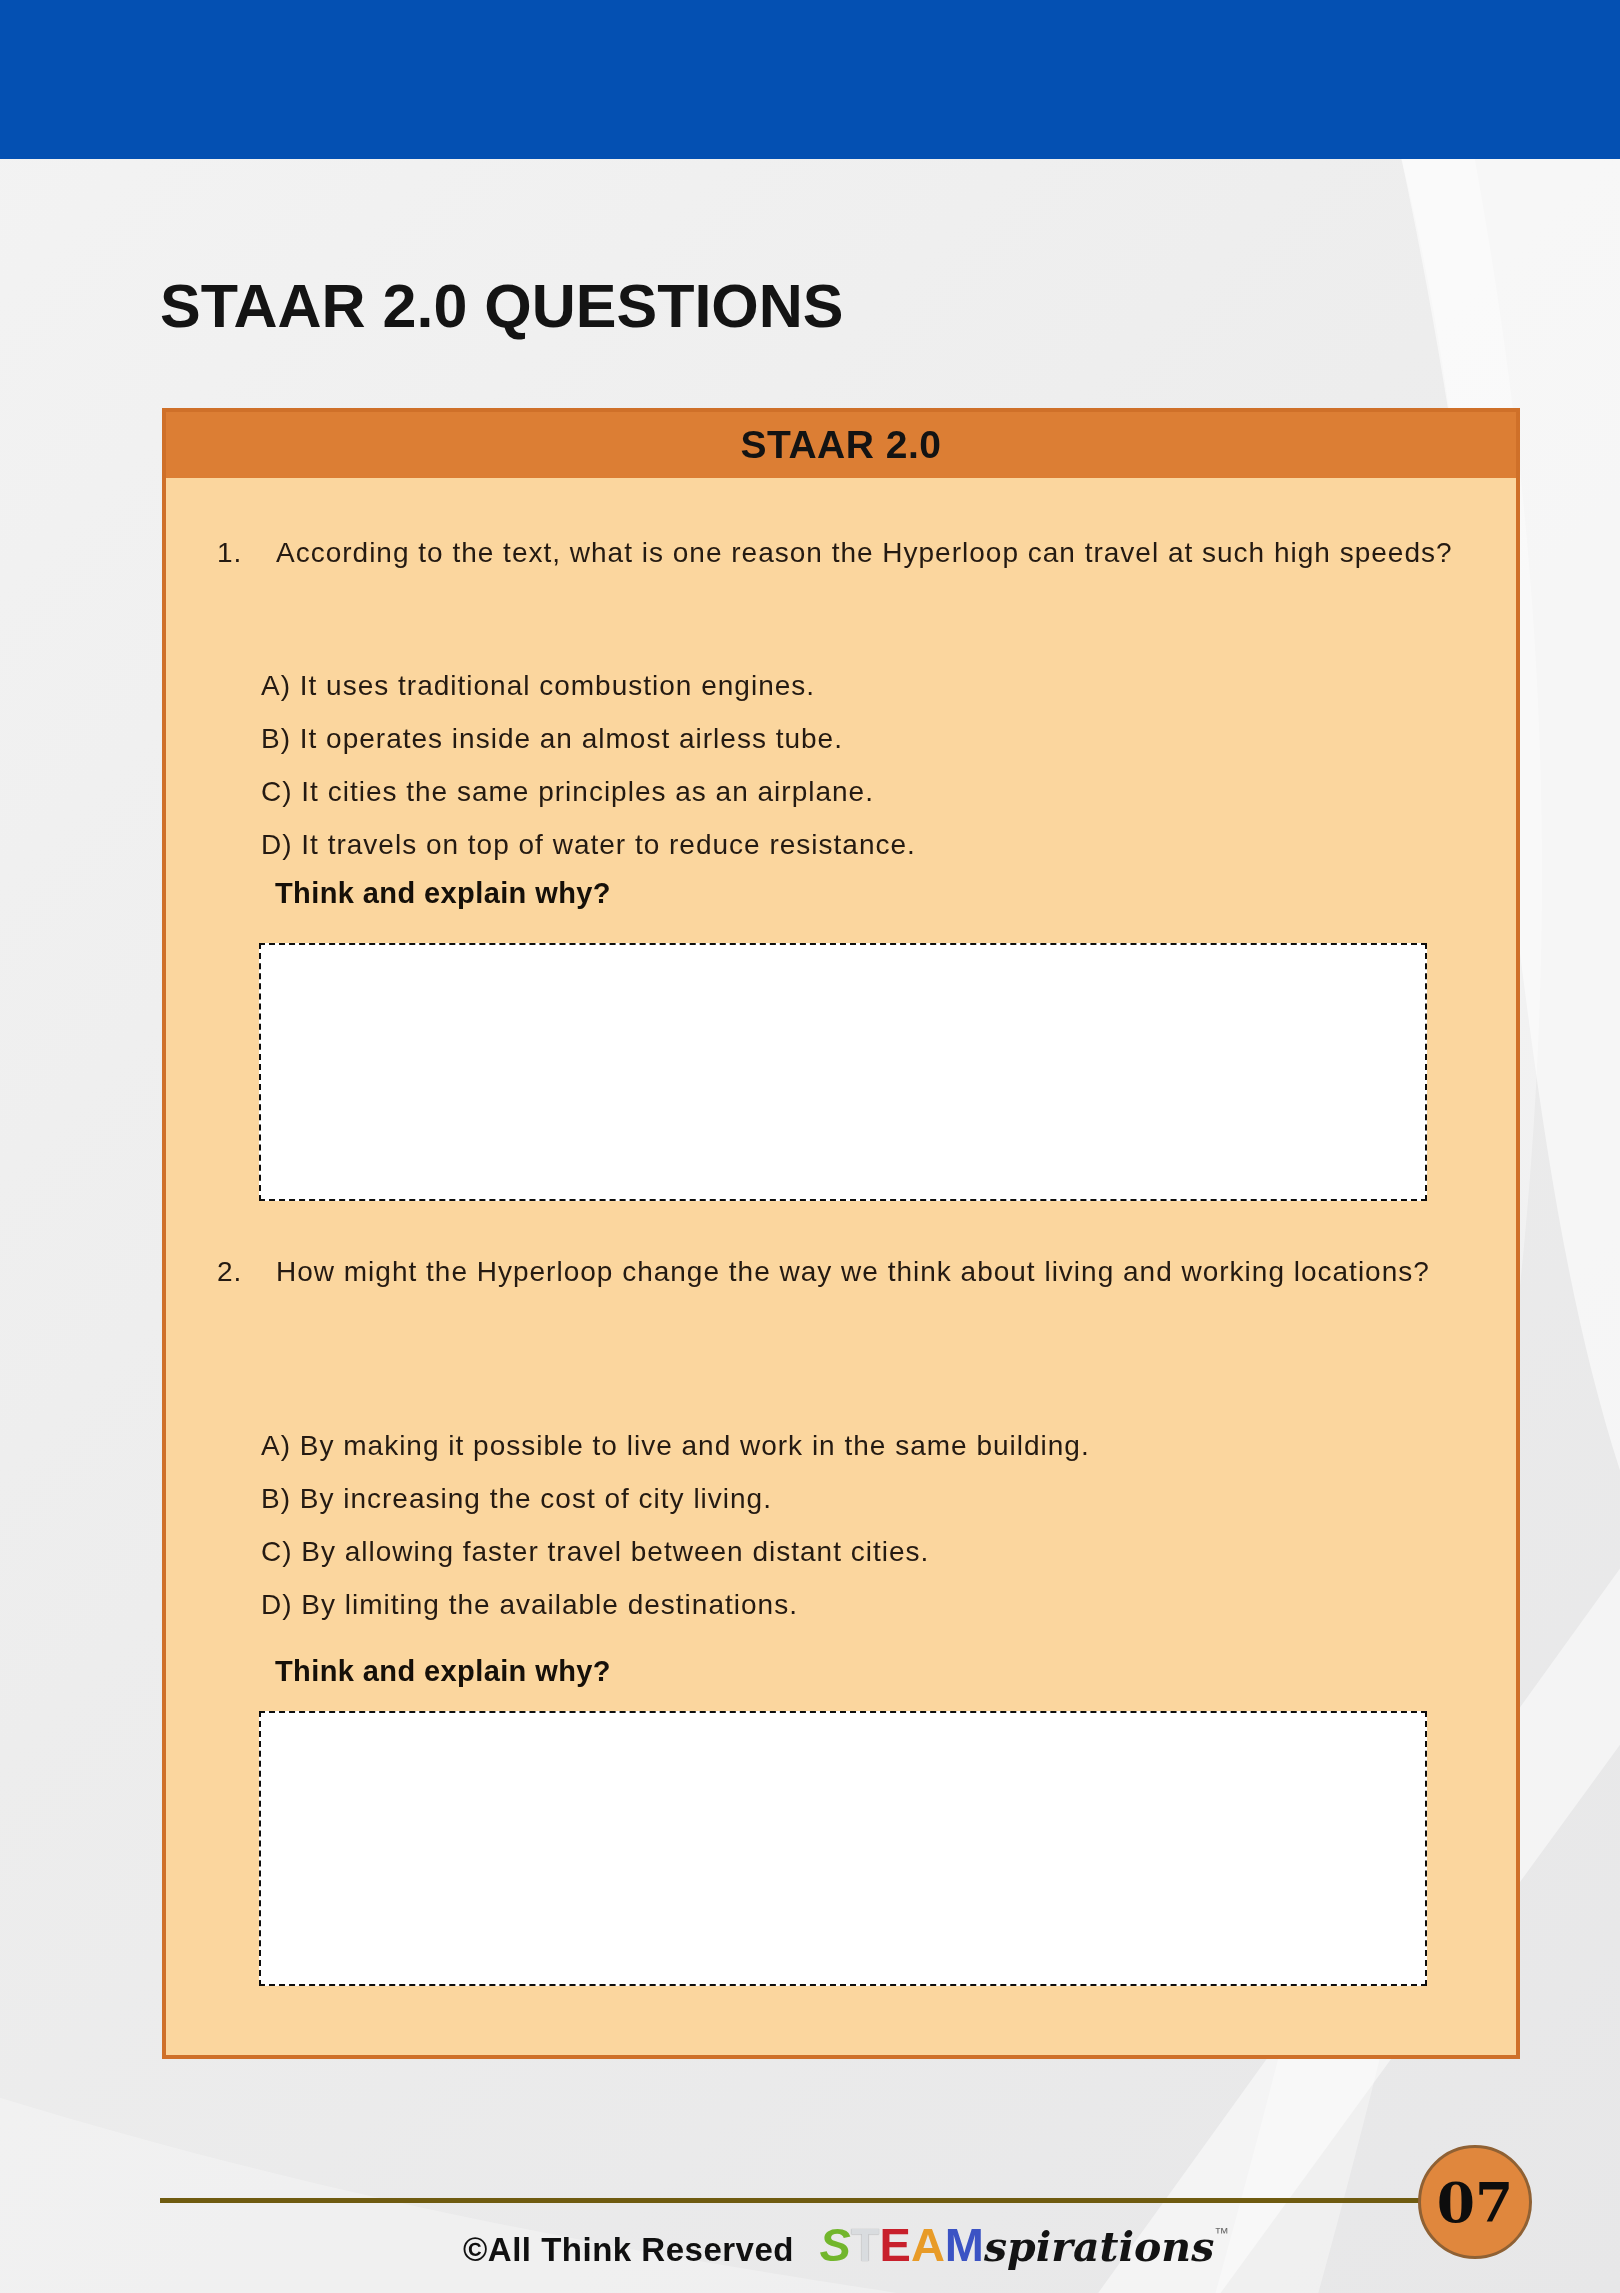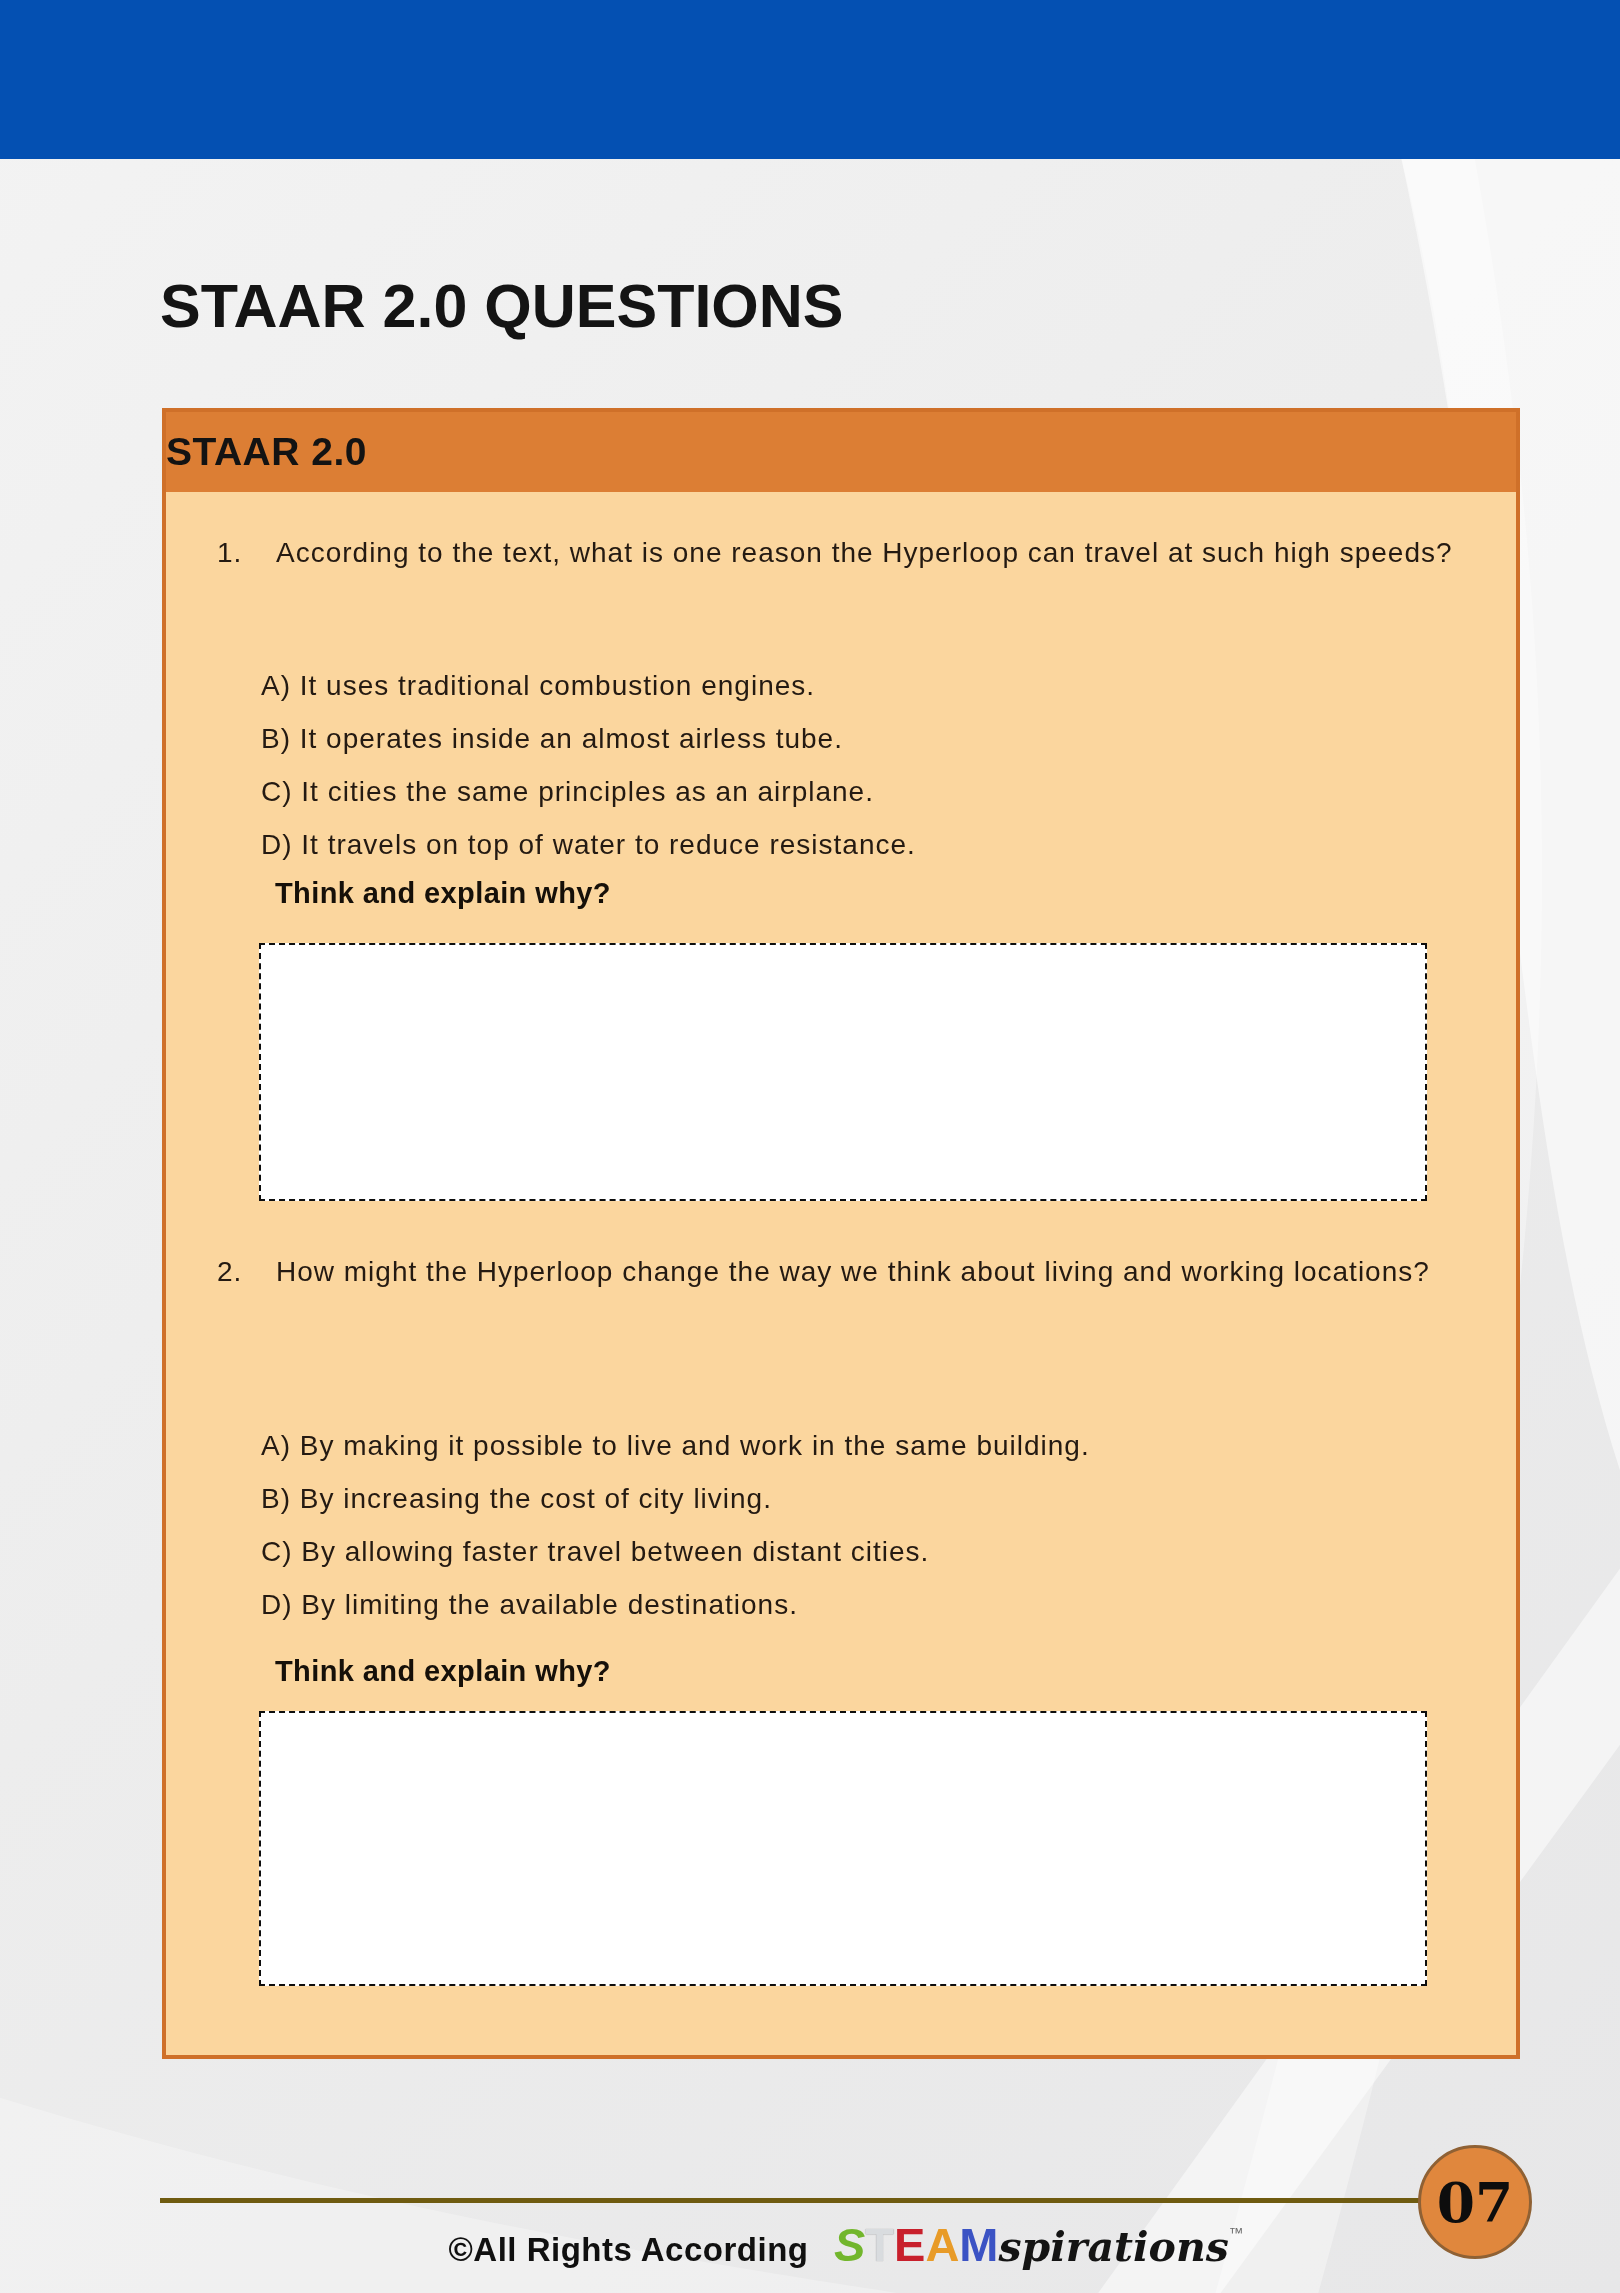--- a/index.html
+++ b/index.html
@@ -26,8 +26,8 @@
     background:#FBD69E; border:4.9px solid #CF7029;
   }
   .panel-header {
-    position:absolute; top:0; left:0; right:0; height:80px;
-    background:#DC7E34; display:flex; align-items:center; 
+    position:absolute; top:0; left:0; right:0; height:66px;
+    background:#DC7E34; display:flex; align-items:center; justify-content:center;
     font-size:39px; font-weight:bold; color:#131313; letter-spacing:0.5px;
   }
   .q-row { position:absolute; left:51px; display:flex; }

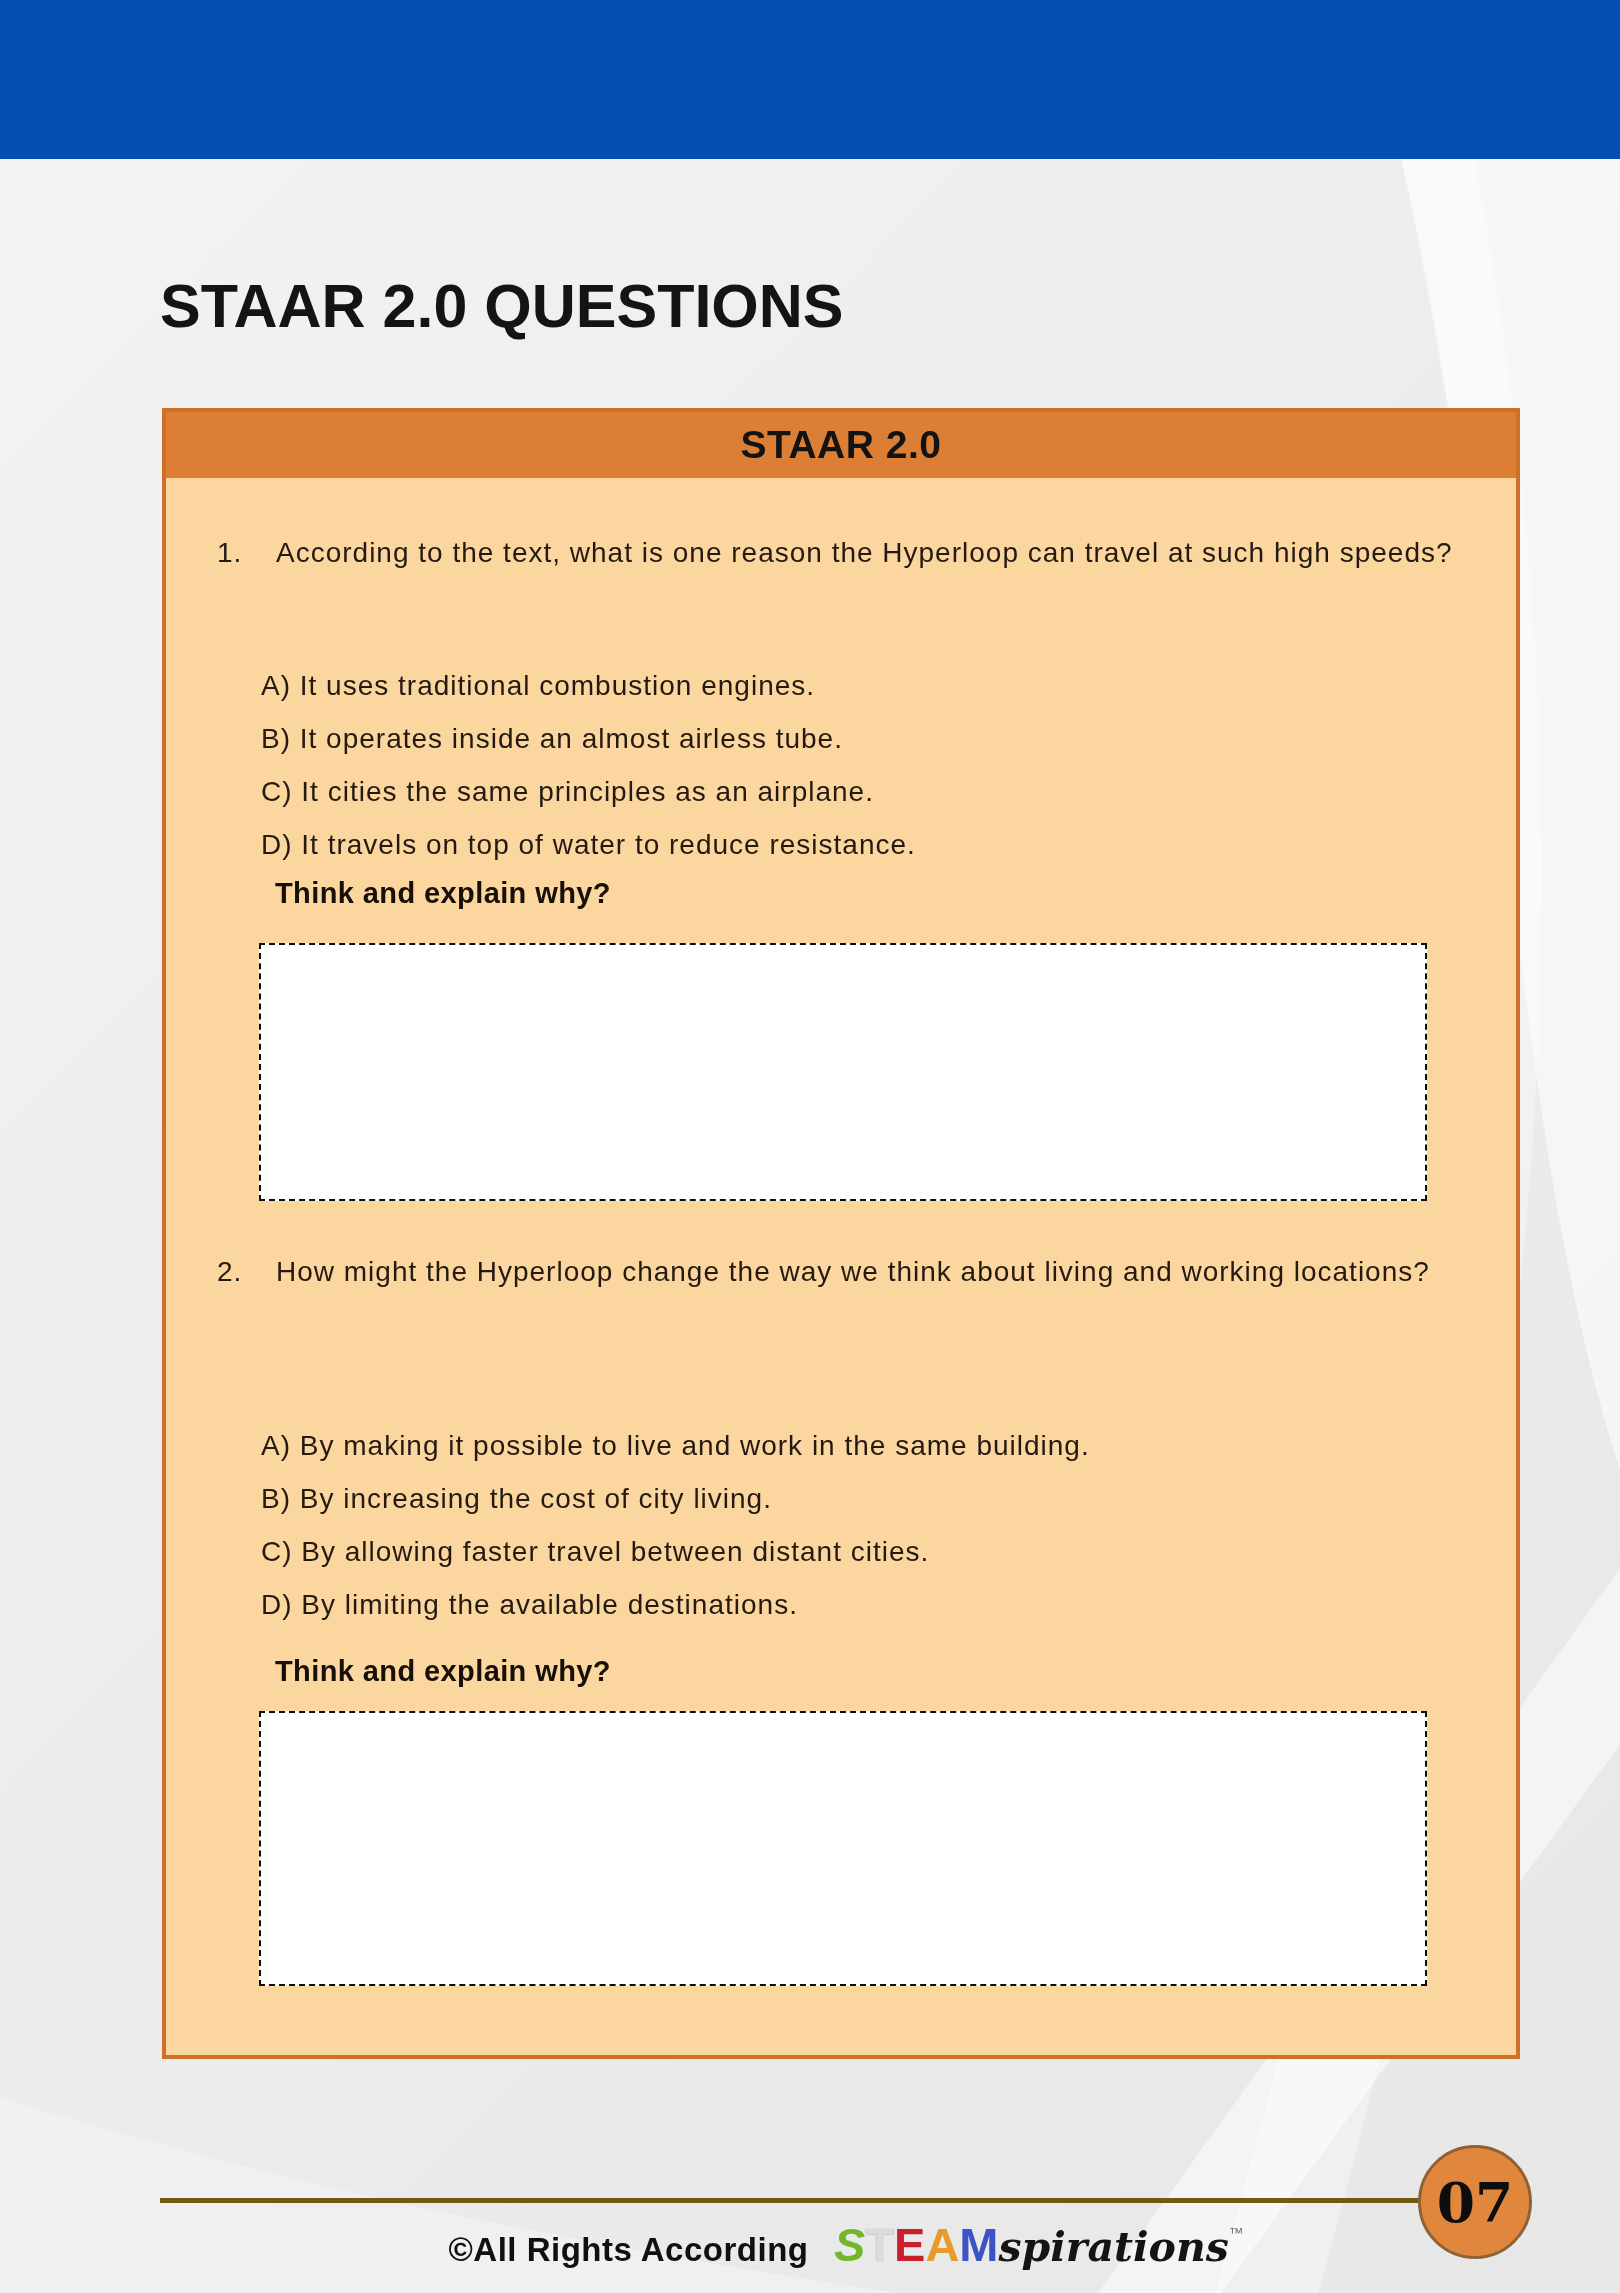--- a/index.html
+++ b/index.html
@@ -133,7 +133,7 @@
 </div>
 
 <div class="layer footer-row">
-  <span class="rights">©All Rights According</span>
+  <span class="rights">©All Think Reserved</span>
   <span class="logo">
     <span class="logo-letter logo-s">S</span>
     <span class="logo-letter logo-t">T</span>

